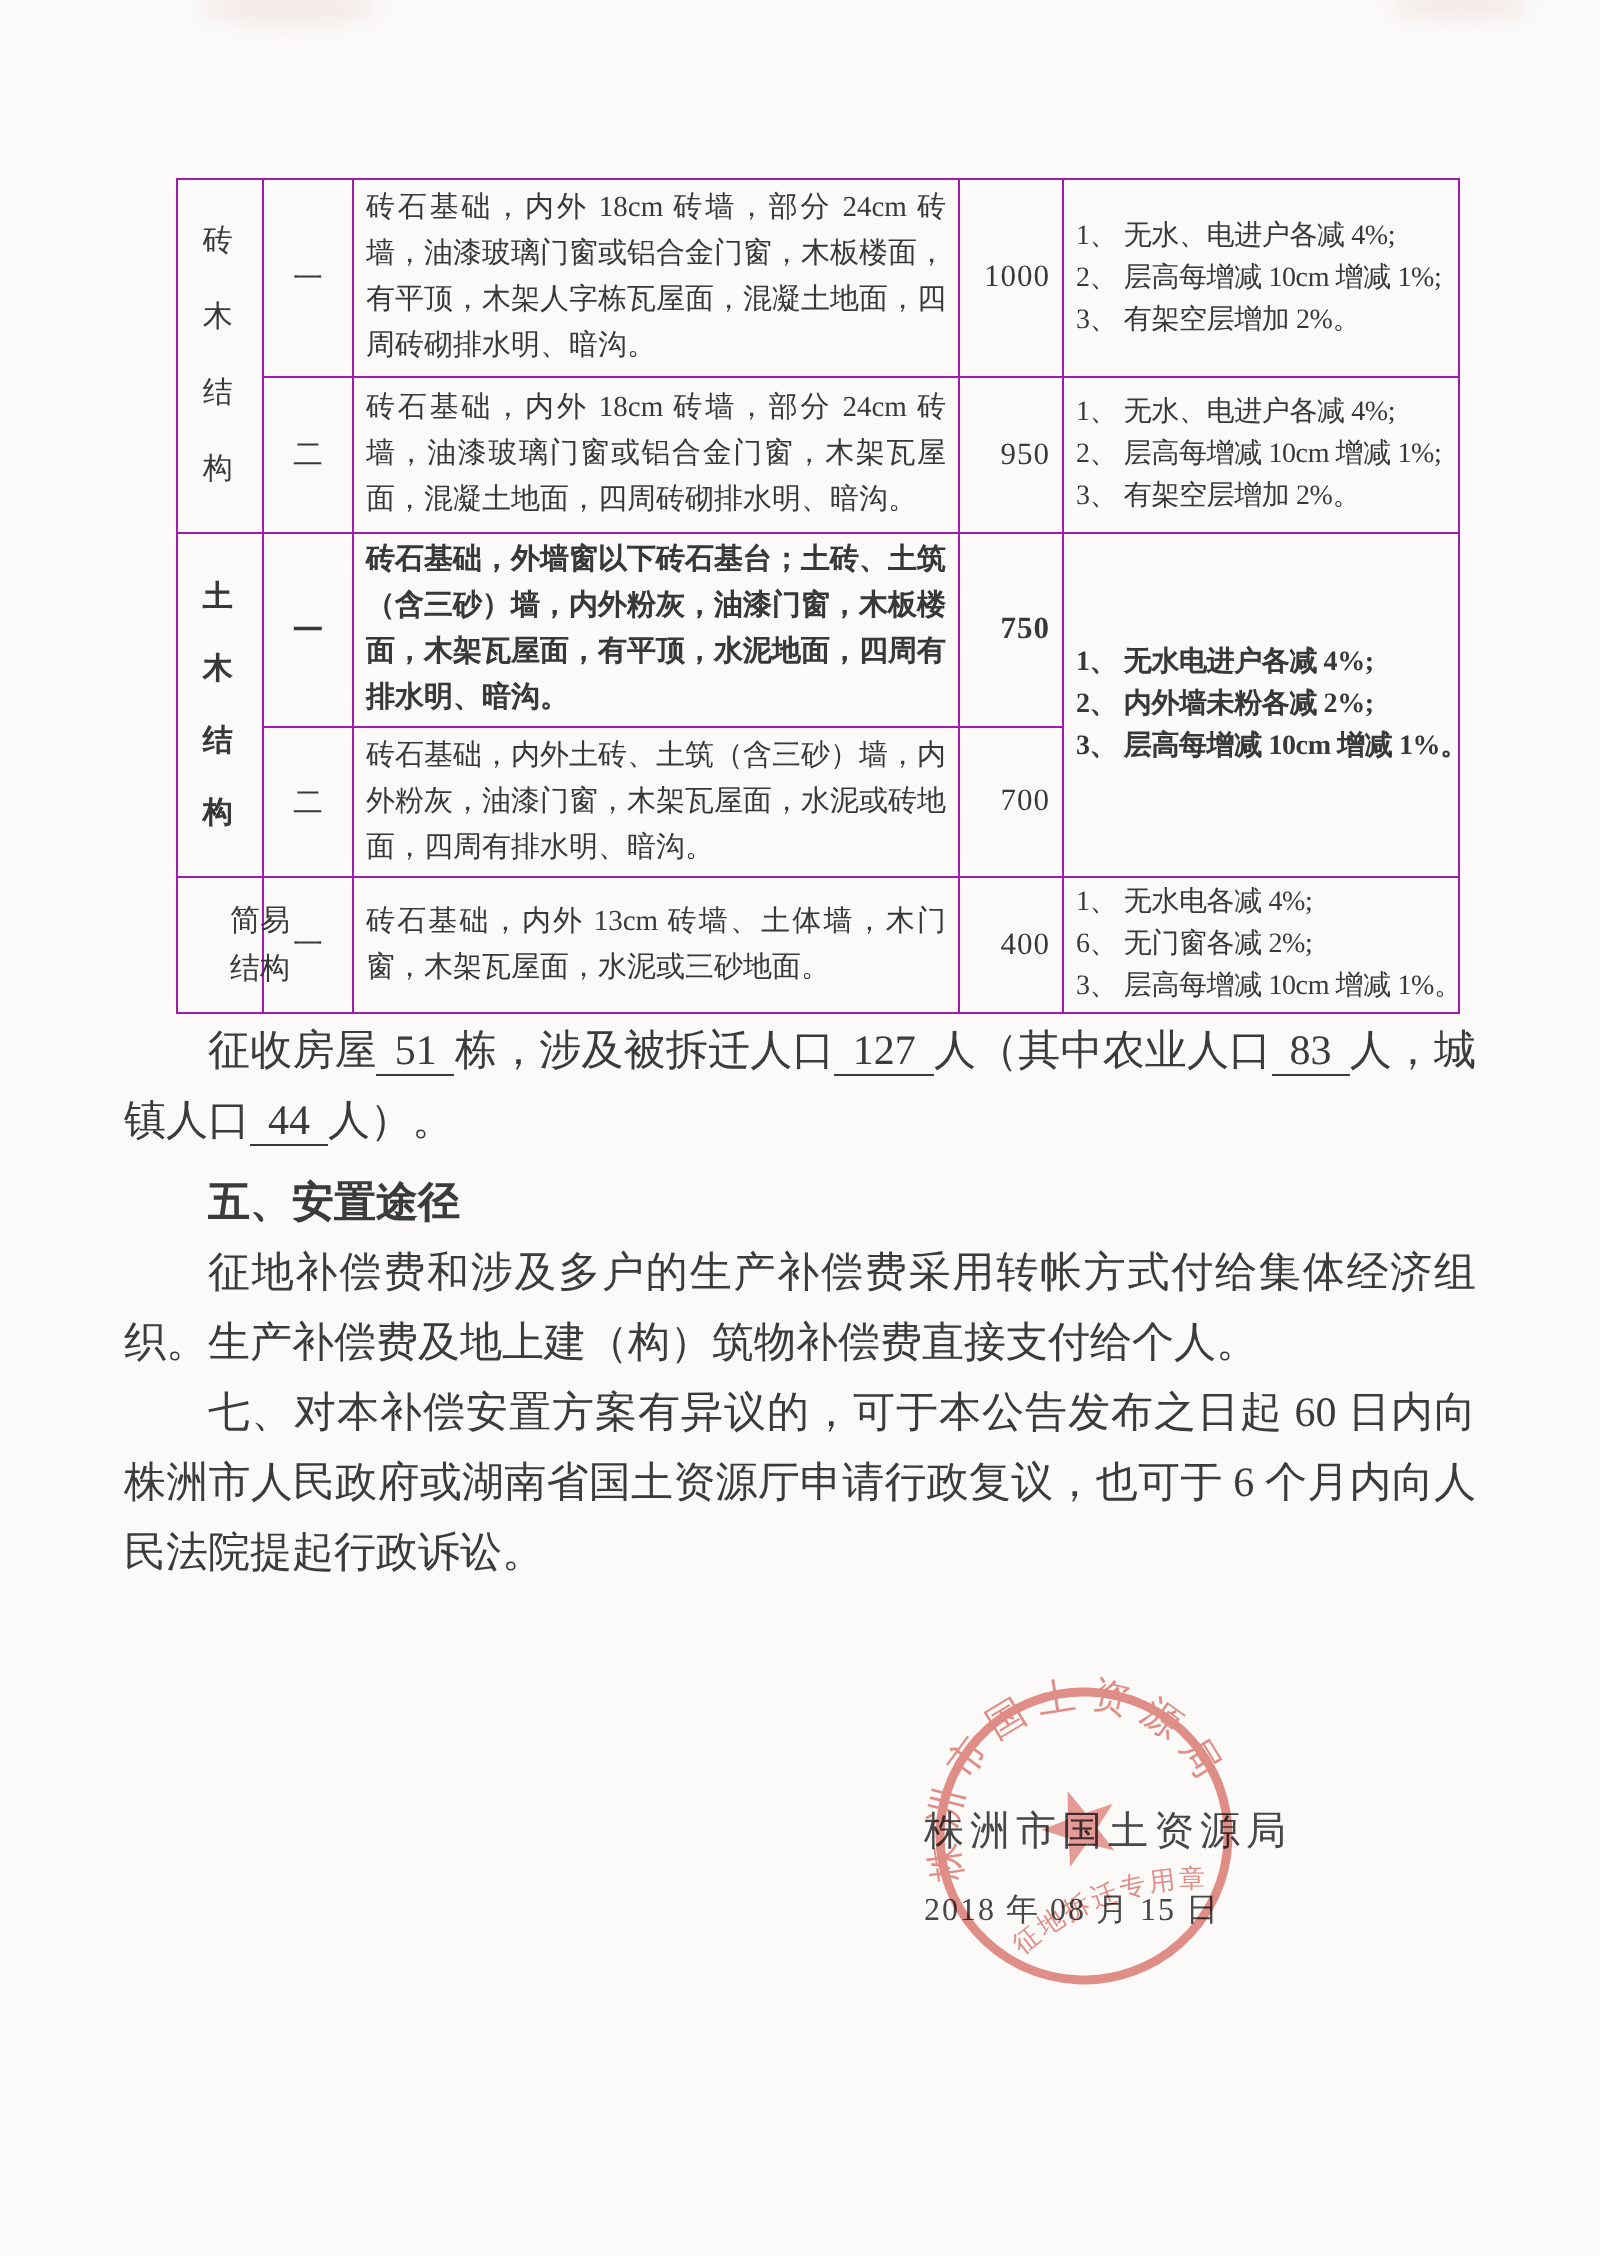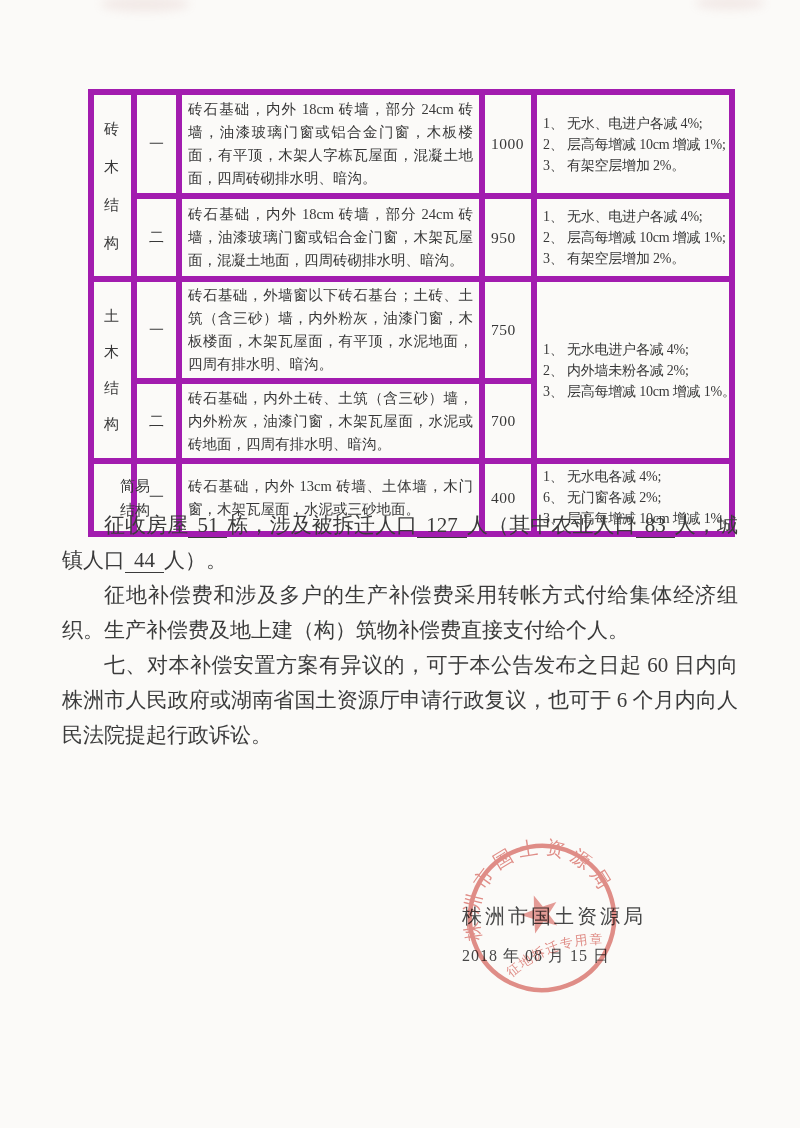--- a/index.html
+++ b/index.html
@@ -13,7 +13,7 @@
 
   
   table.comp{position:absolute;left:88px;top:89px;width:641px;border-collapse:collapse;table-layout:fixed;}
-  table.comp td{border:6px solid #a21caf;vertical-align:middle;padding:2px 6px;}
+  table.comp td{border:1px solid #a21caf;vertical-align:middle;padding:2px 6px;}
   col.c1{width:43px;} col.c2{width:45px;} col.c3{width:303px;} col.c4{width:52px;} col.c5{width:198px;}
   td.structure{text-align:center;padding:2px 1px;}
   span.vert{display:inline-block;font-size:15px;text-align:left;}

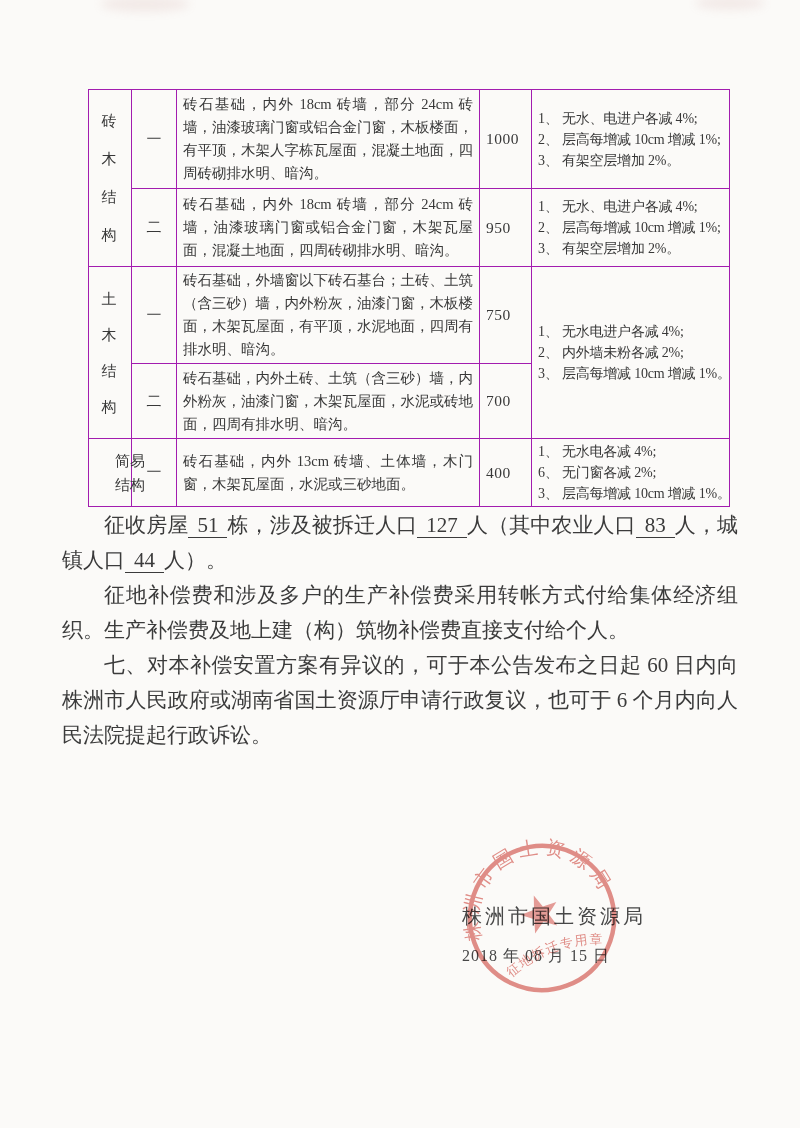--- a/index.html
+++ b/index.html
@@ -22,7 +22,7 @@
   .lh38{line-height:38px;} .lh36{line-height:36px;} .lh24{line-height:24px;margin-left:20px;}
   td.grade{text-align:center;font-size:15px;}
   td.desc{font-size:14.5px;line-height:23px;text-align:justify;padding:4px 8px;}
-  td.price{text-align:left;font-size:15.5px;letter-spacing:.5px;}
+  td.price{text-align:right;font-size:15.5px;letter-spacing:.5px;}
   td.notes{padding:3px 6px;}
   td.notes .nline{font-size:14px;line-height:21px;white-space:nowrap;letter-spacing:-0.2px;}
   tr.r1 td{height:94px;} tr.r2 td{height:73px;} tr.r3 td{height:83px;}

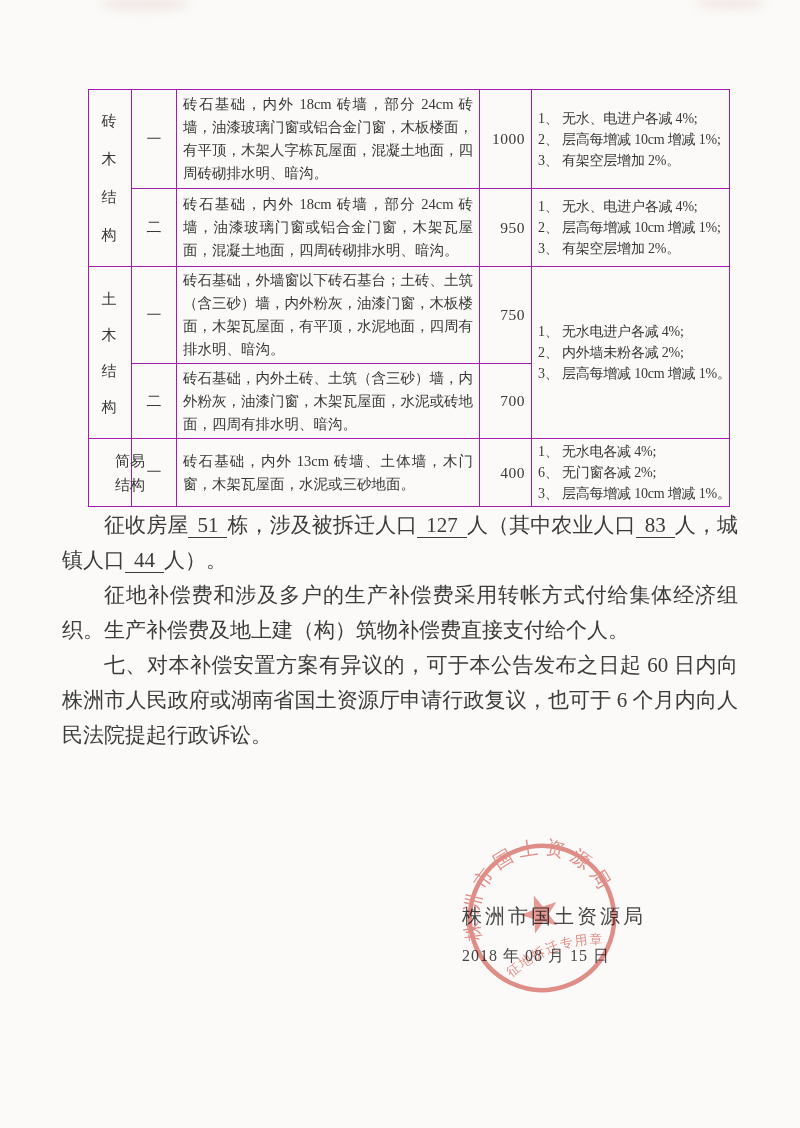--- a/index.html
+++ b/index.html
@@ -25,7 +25,7 @@
   td.price{text-align:right;font-size:15.5px;letter-spacing:.5px;}
   td.notes{padding:3px 6px;}
   td.notes .nline{font-size:14px;line-height:21px;white-space:nowrap;letter-spacing:-0.2px;}
-  tr.r1 td{height:94px;} tr.r2 td{height:73px;} tr.r3 td{height:83px;}
+  tr.r1 td{height:94px;} tr.r2 td{height:73px;} tr.r3 td{height:83px;font-weight:bold;}
   tr.r4 td{height:70px;} tr.r5 td{height:57px;}
 
   

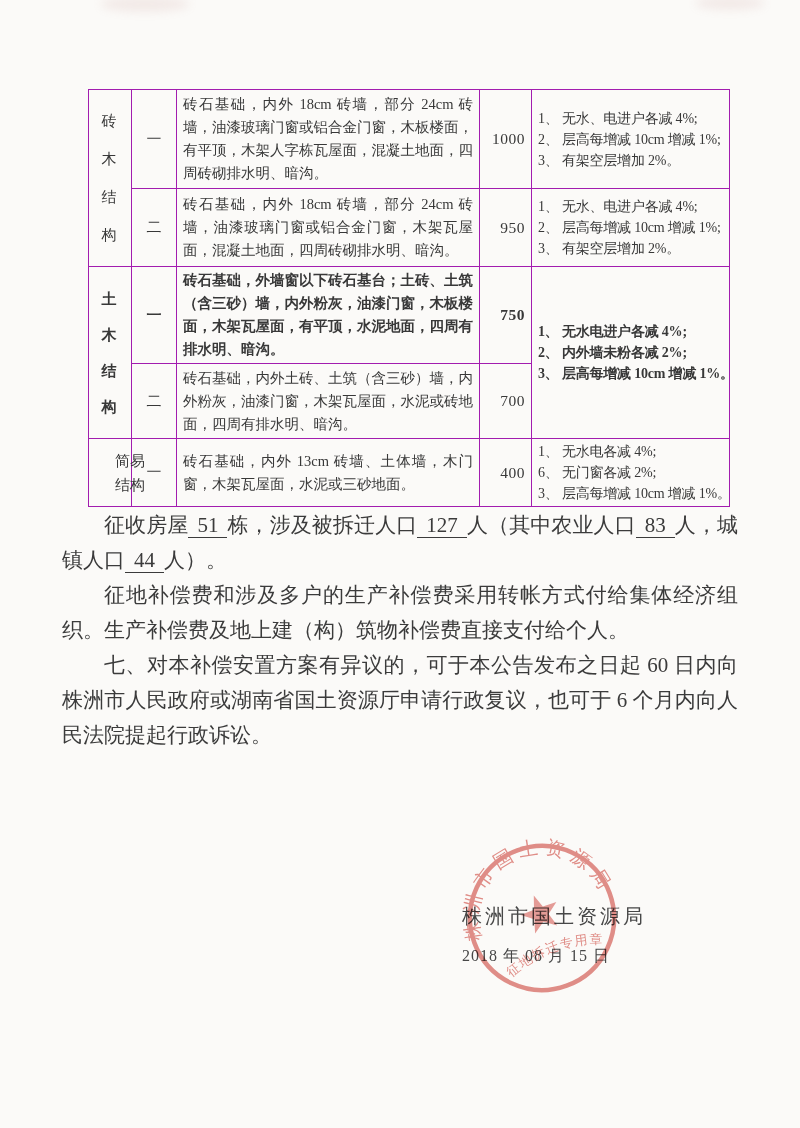--- a/index.html
+++ b/index.html
@@ -120,6 +120,7 @@
 
   <div class="bodytext">
     <p><span>征收房屋</span><span class="num">51</span><span>栋，涉及被拆迁人口</span><span class="num">127</span><span>人（其中农业人口</span><span class="num">83</span><span>人，城镇人口</span><span class="num">44</span><span>人）。</span></p>
+    <p class="heading">五、安置途径</p>
     <p>征地补偿费和涉及多户的生产补偿费采用转帐方式付给集体经济组织。生产补偿费及地上建（构）筑物补偿费直接支付给个人。</p>
     <p>七、对本补偿安置方案有异议的，可于本公告发布之日起 60 日内向株洲市人民政府或湖南省国土资源厅申请行政复议，也可于 6 个月内向人民法院提起行政诉讼。</p>
   </div>

